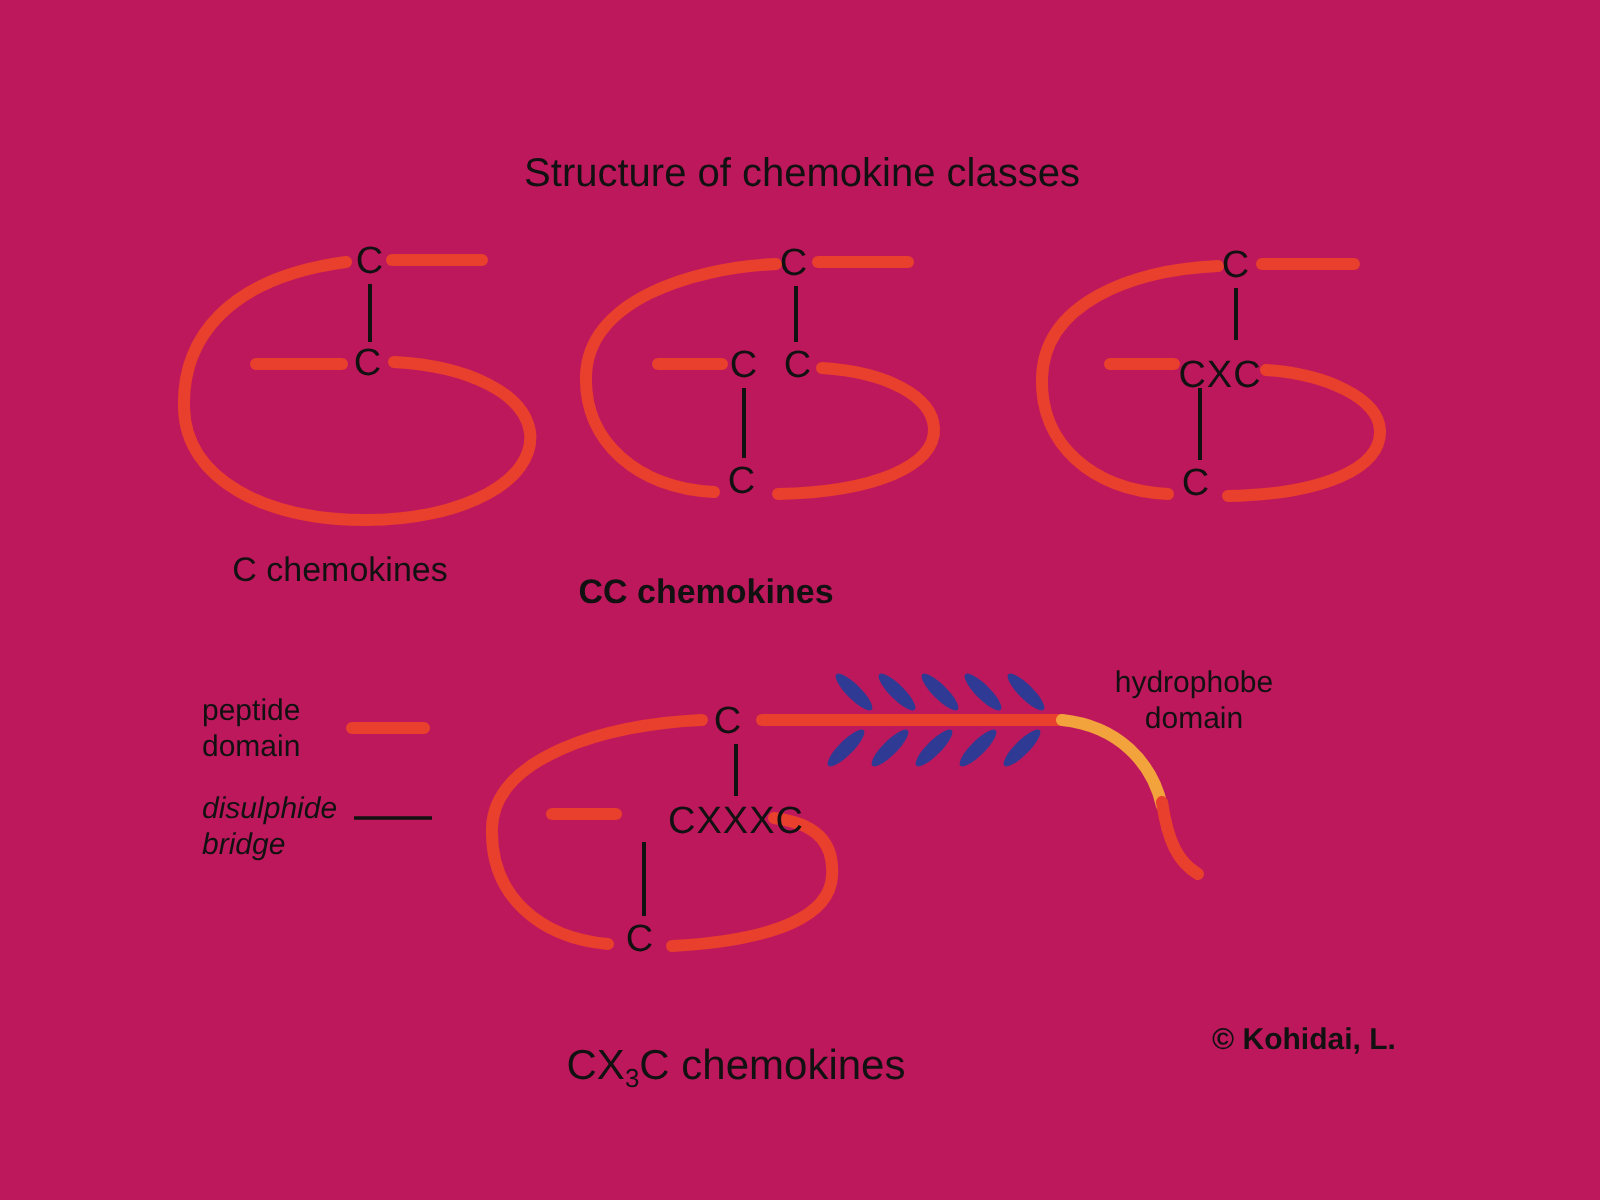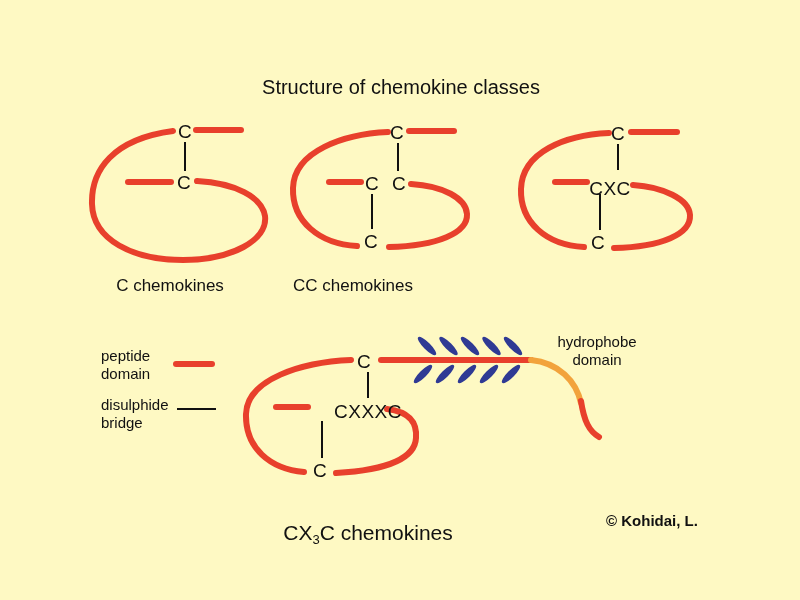--- a/index.html
+++ b/index.html
@@ -4,7 +4,7 @@
 <style>
   html,body{margin:0;padding:0;background:#ffffff;}
   .canvas{
-    position:relative;width:800px;height:600px;background:#fef9c3;overflow:hidden;
+    position:relative;width:800px;height:600px;background:#be185d;overflow:hidden;
     font-family:"Liberation Sans","DejaVu Sans",sans-serif;color:#111;
   }
   .layer{position:absolute;left:0;top:0;}

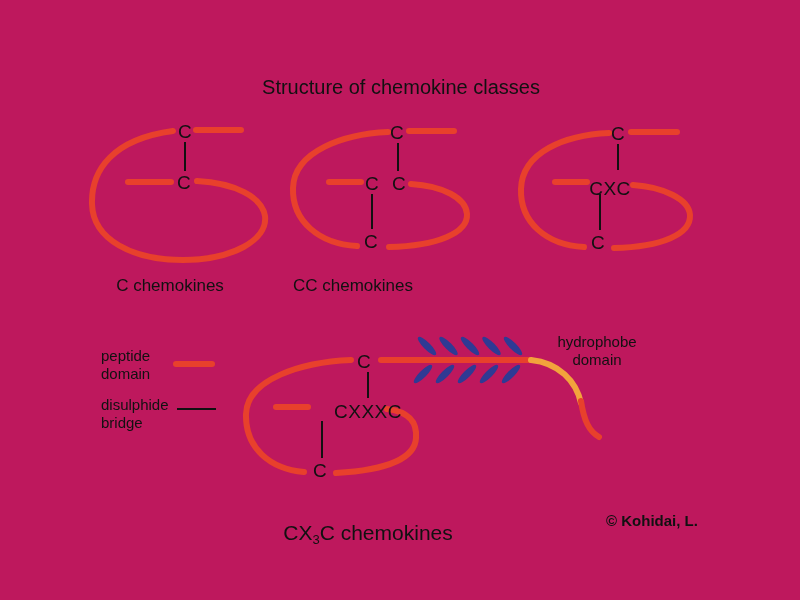--- a/index.html
+++ b/index.html
@@ -99,7 +99,7 @@
   <div class="txt residue" style="left:372px;top:183px;">C</div>
   <div class="txt residue" style="left:399px;top:183px;">C</div>
   <div class="txt residue" style="left:371px;top:241px;">C</div>
-  <div class="txt struct-label" style="left:353px;top:285px;">CC chemokines</div>
+  <div class="txt struct-label" style="left:353px;top:296px;font-weight:bold;">CC chemokines</div>
 
   <div class="txt residue" style="left:618px;top:133px;">C</div>
   <div class="txt residue" style="left:610px;top:188px;">CXC</div>

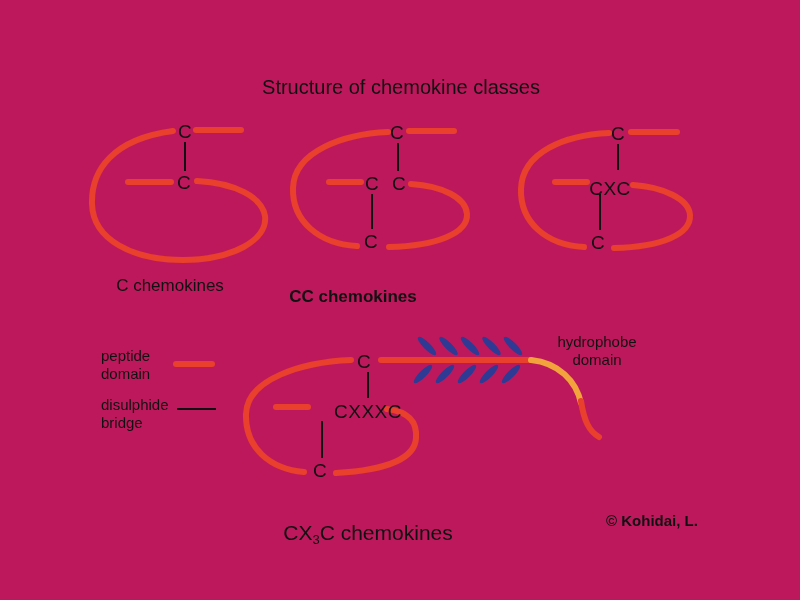--- a/index.html
+++ b/index.html
@@ -111,7 +111,7 @@
   <div class="txt cx3c-label" style="left:368px;top:494px;margin-top:40px;"><span>CX</span><sub>3</sub><span>C chemokines</span></div>
 
   <div class="block" style="left:101px;top:347px;width:64px;">peptide domain</div>
-  <div class="block" style="left:101px;top:396px;width:80px;">disulphide bridge</div>
+  <div class="block" style="left:101px;top:396px;width:80px;font-style:italic;">disulphide bridge</div>
 
   <div class="block center" style="left:597px;top:333px;width:110px;">hydrophobe domain</div>
 

